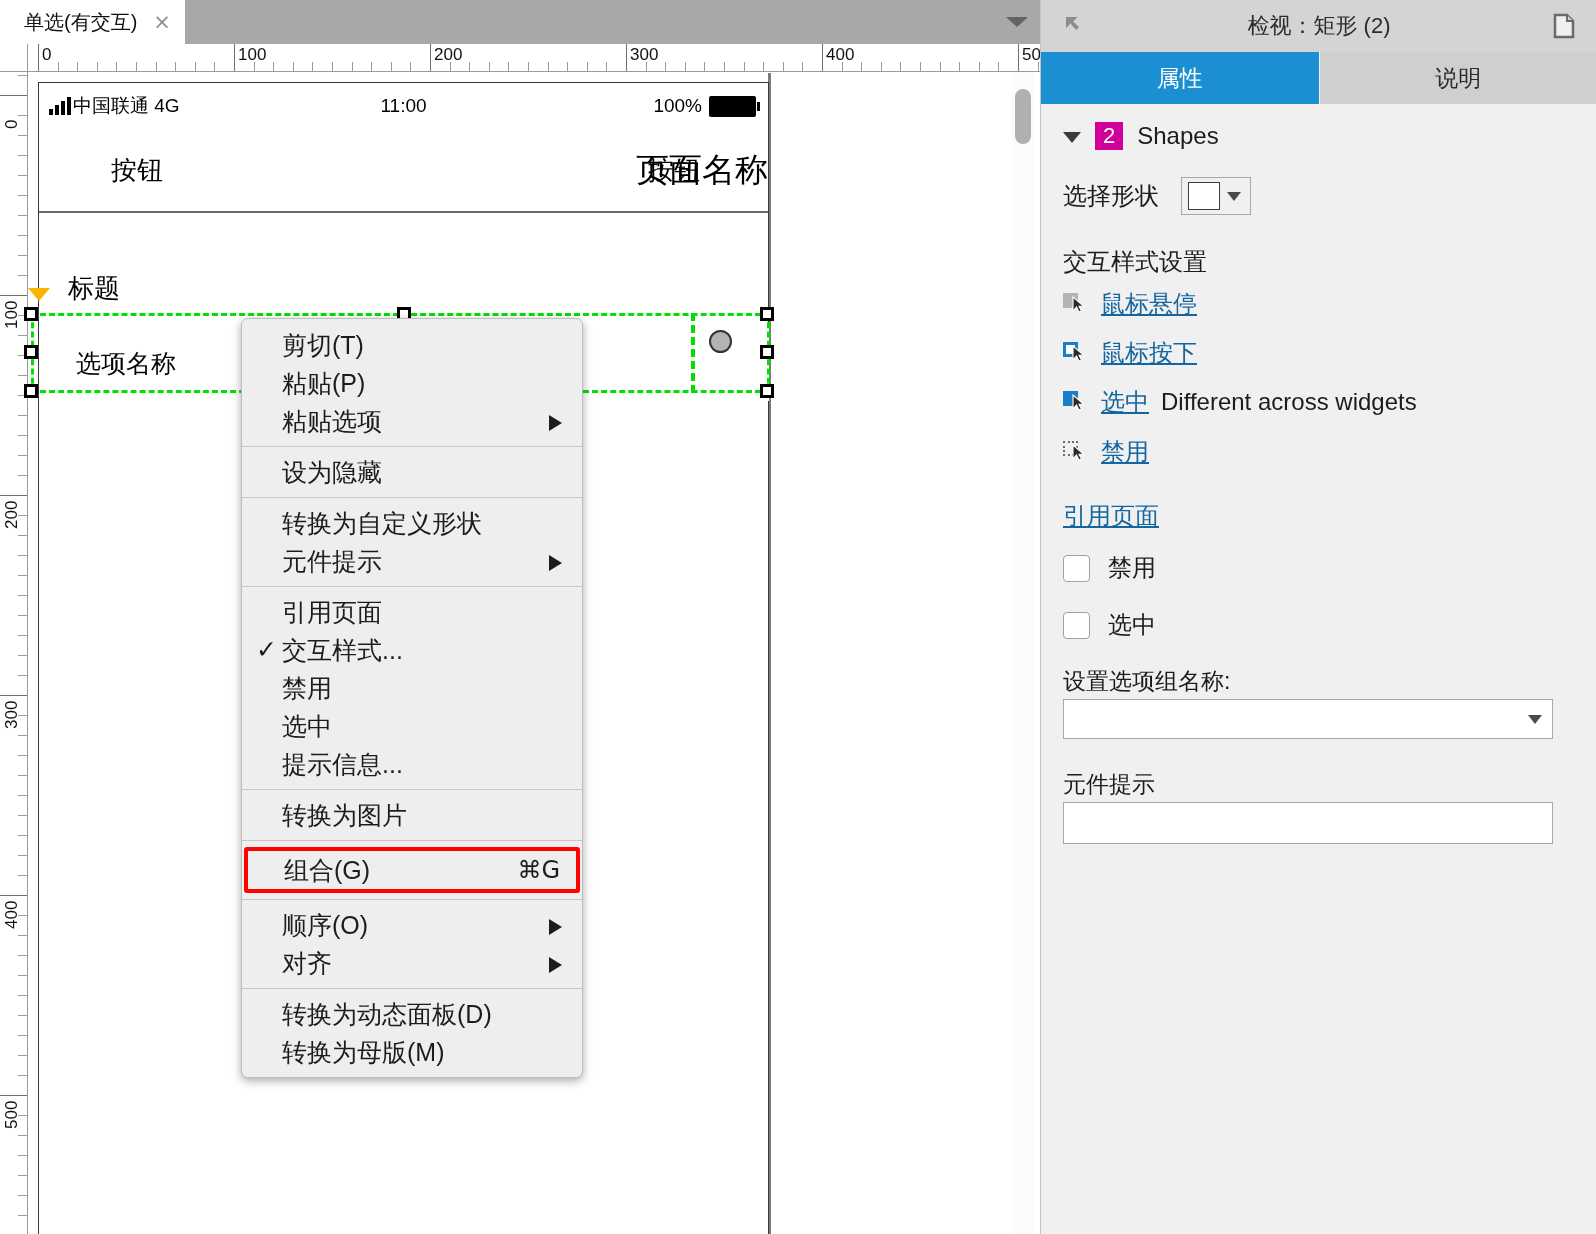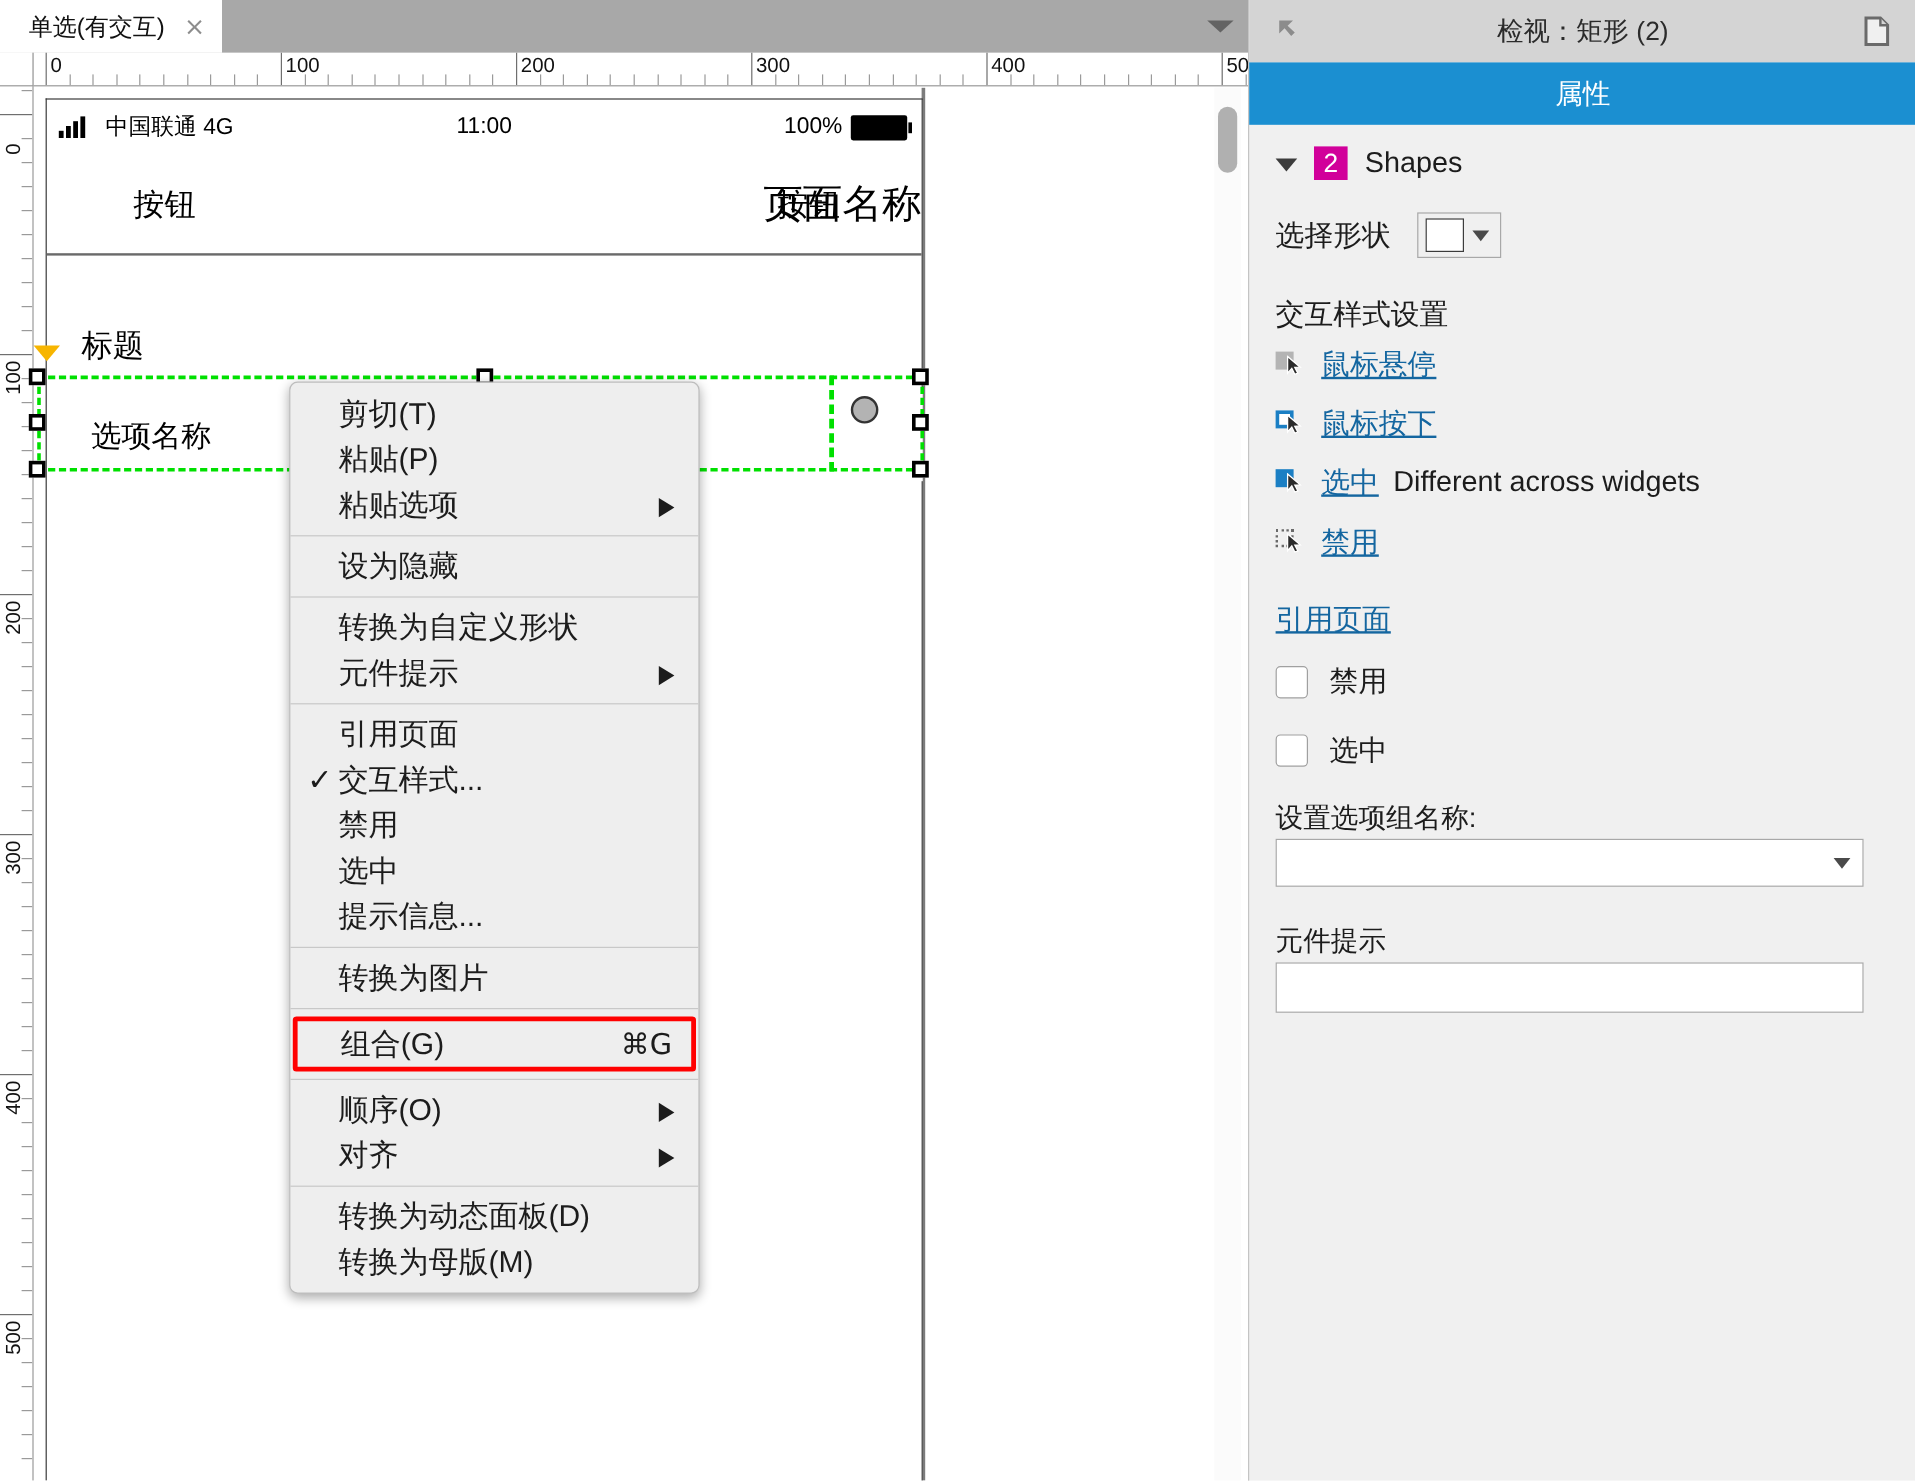--- a/index.html
+++ b/index.html
@@ -598,6 +598,7 @@
 
     <div class="tabs" id="insp-tabs">
         <div class="t active">属性</div>
+        <div class="t">说明</div>
       </div>
 
     <div class="insp-body">

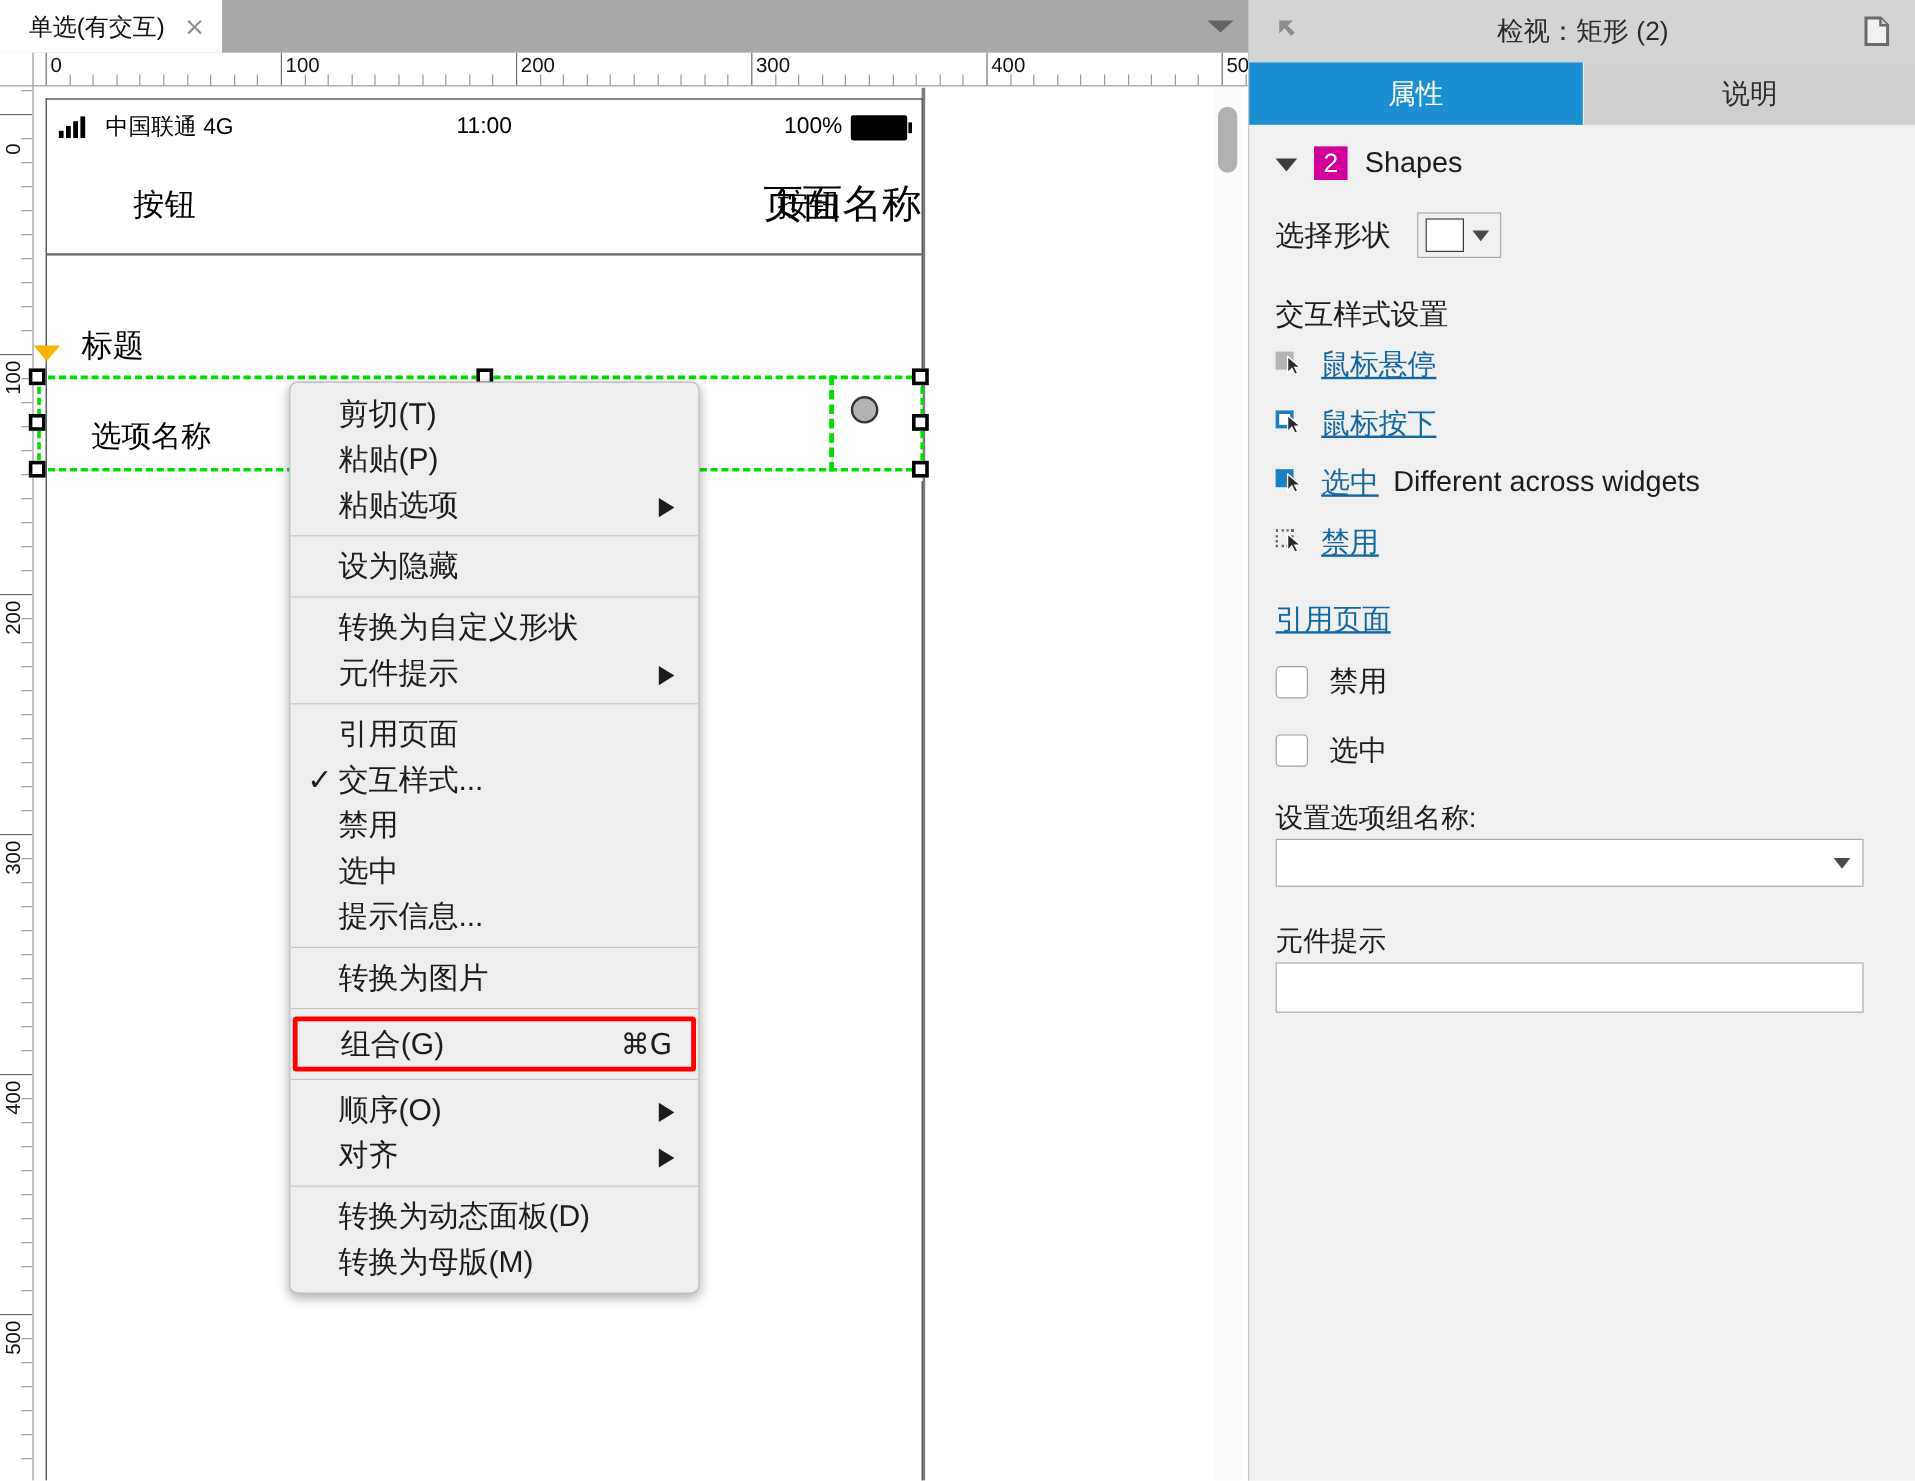--- a/index.html
+++ b/index.html
@@ -106,7 +106,7 @@
   .sb-signal i:nth-child(2){ height: 10px; }
   .sb-signal i:nth-child(3){ height: 14px; }
   .sb-signal i:nth-child(4){ height: 18px; }
-  .sb-carrier { font-size: 19px; color: #000; margin-left: 17px; white-space: nowrap; }
+  .sb-carrier { font-size: 19px; color: #000; margin-left: 2px; white-space: nowrap; }
   .sb-time {
     position: absolute; left: 0; right: 0; text-align: center;
     font-size: 19px; color: #000;

